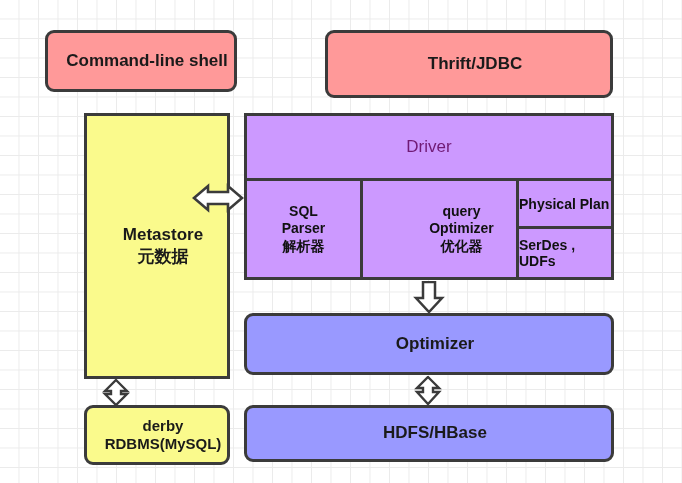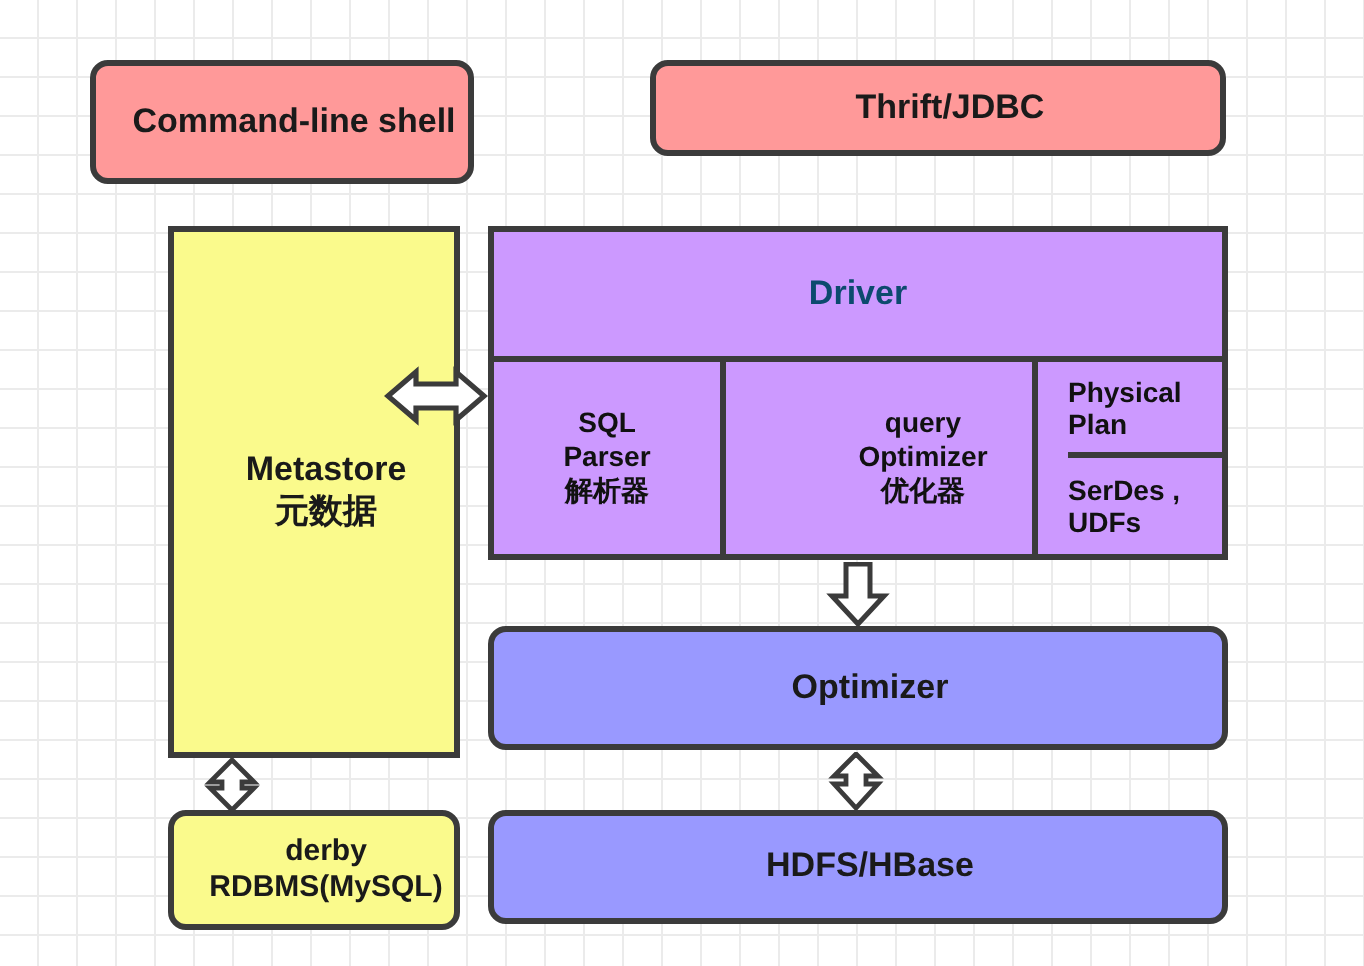--- a/index.html
+++ b/index.html
@@ -41,7 +41,7 @@
 
   
   #cli     { left: 45px;  top: 30px;  width: 192px; height: 62px;  font-size: 17px; }
-  #thrift  { left: 325px; top: 30px;  width: 288px; height: 48px;  font-size: 17px; }
+  #thrift  { left: 325px; top: 30px;  width: 288px; height: 68px;  font-size: 17px; }
 
   
   #metastore { left: 44px; top: 113px; width: 146px; height: 266px; font-size: 17px; }

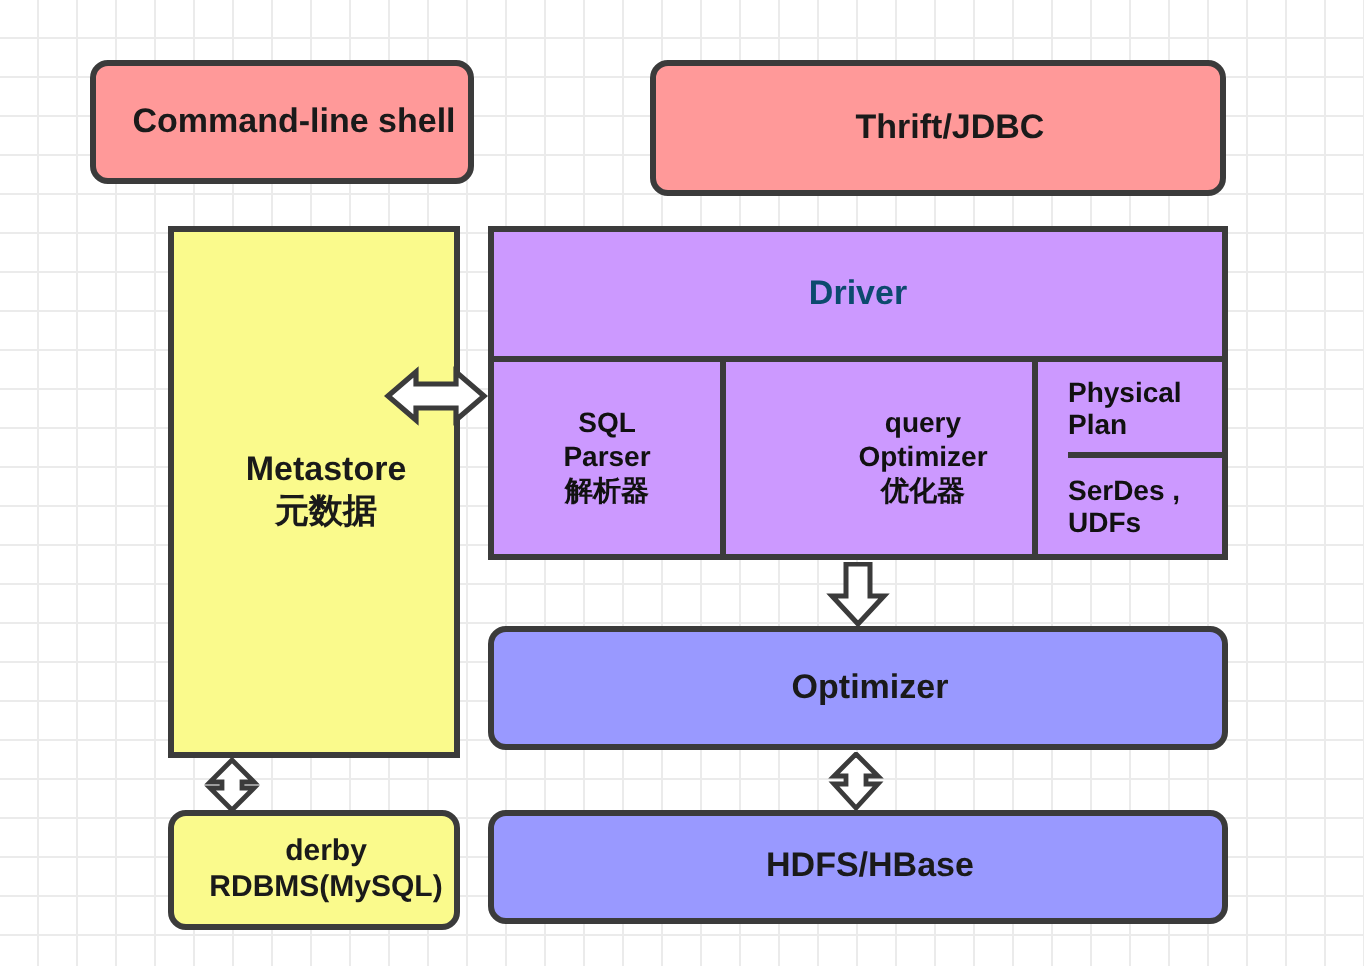--- a/index.html
+++ b/index.html
@@ -60,7 +60,7 @@
     flex: 0 0 62px;
     border-bottom: 3px solid #3b3b3b;
     display: flex; align-items: center; justify-content: center;
-    font-weight: bold; font-size: 17px; color: #0c4a6e;
+    font-weight: normal; font-size: 17px; color: #701a75;
   }
   #driver-cols {
     flex: 1 1 auto;

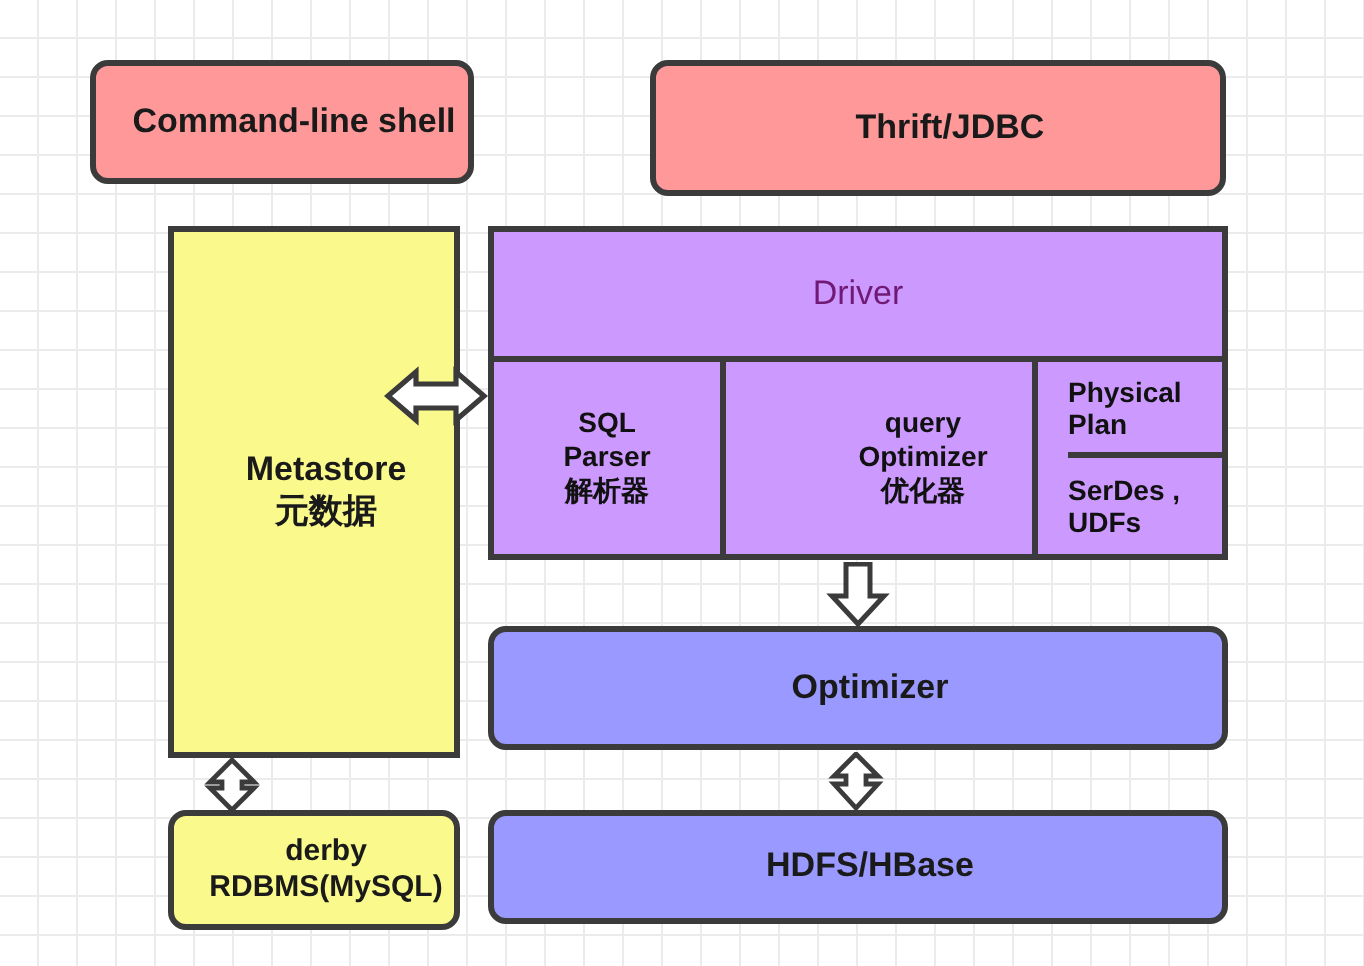--- a/index.html
+++ b/index.html
@@ -85,7 +85,6 @@
     display: flex; align-items: center; justify-content: flex-start;
     font-weight: bold; font-size: 14px; color: #111;
     border-bottom: 3px solid #3b3b3b;
-    margin-left: 15px;
   }
   .dsub:last-child { border-bottom: none; }
 

